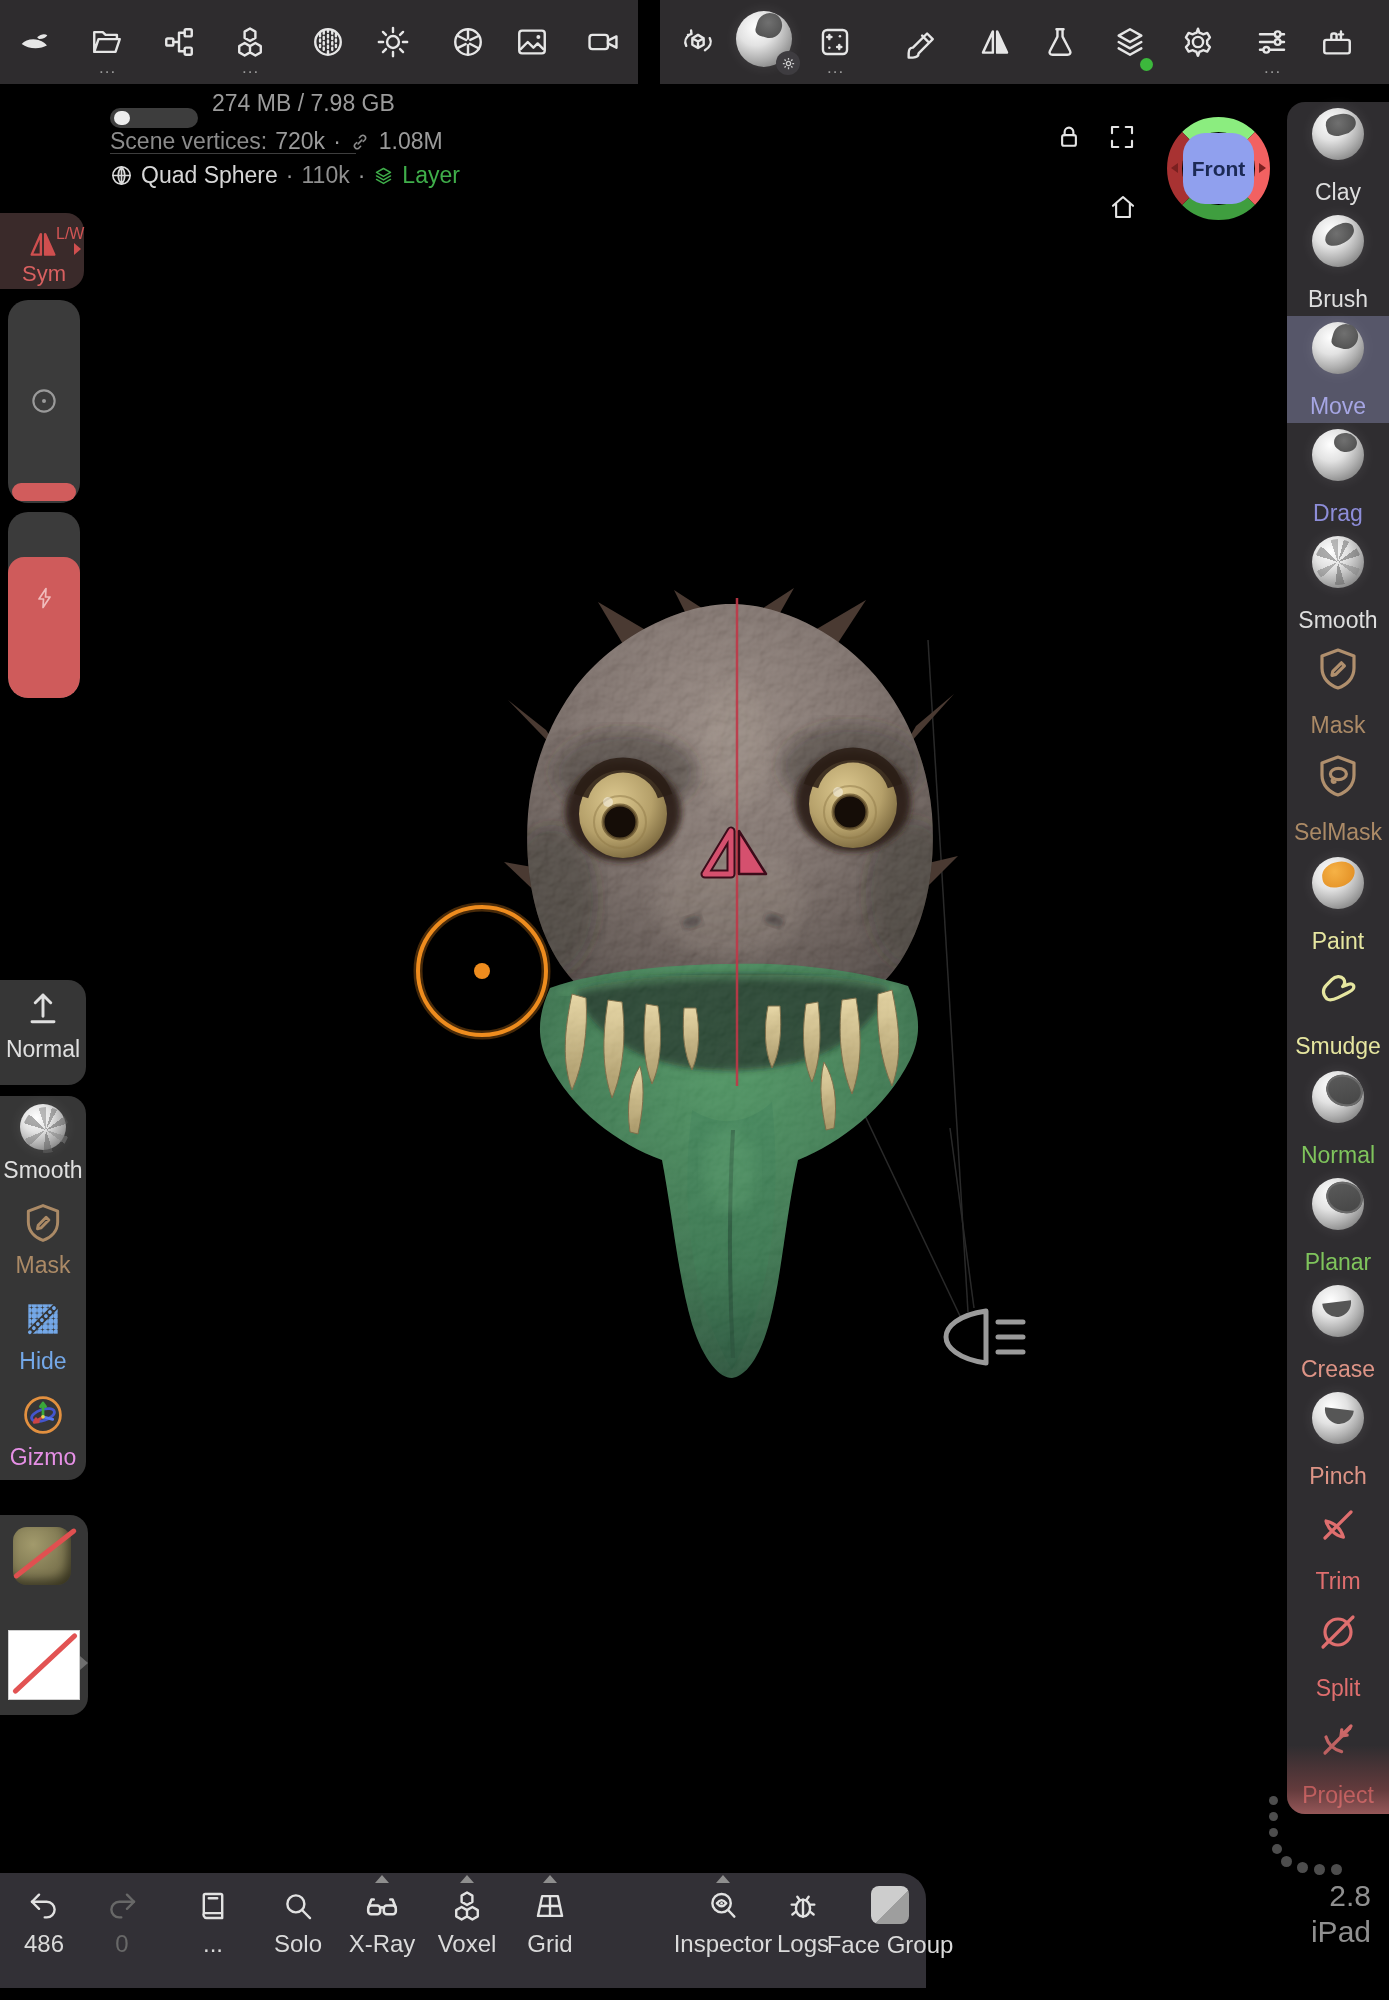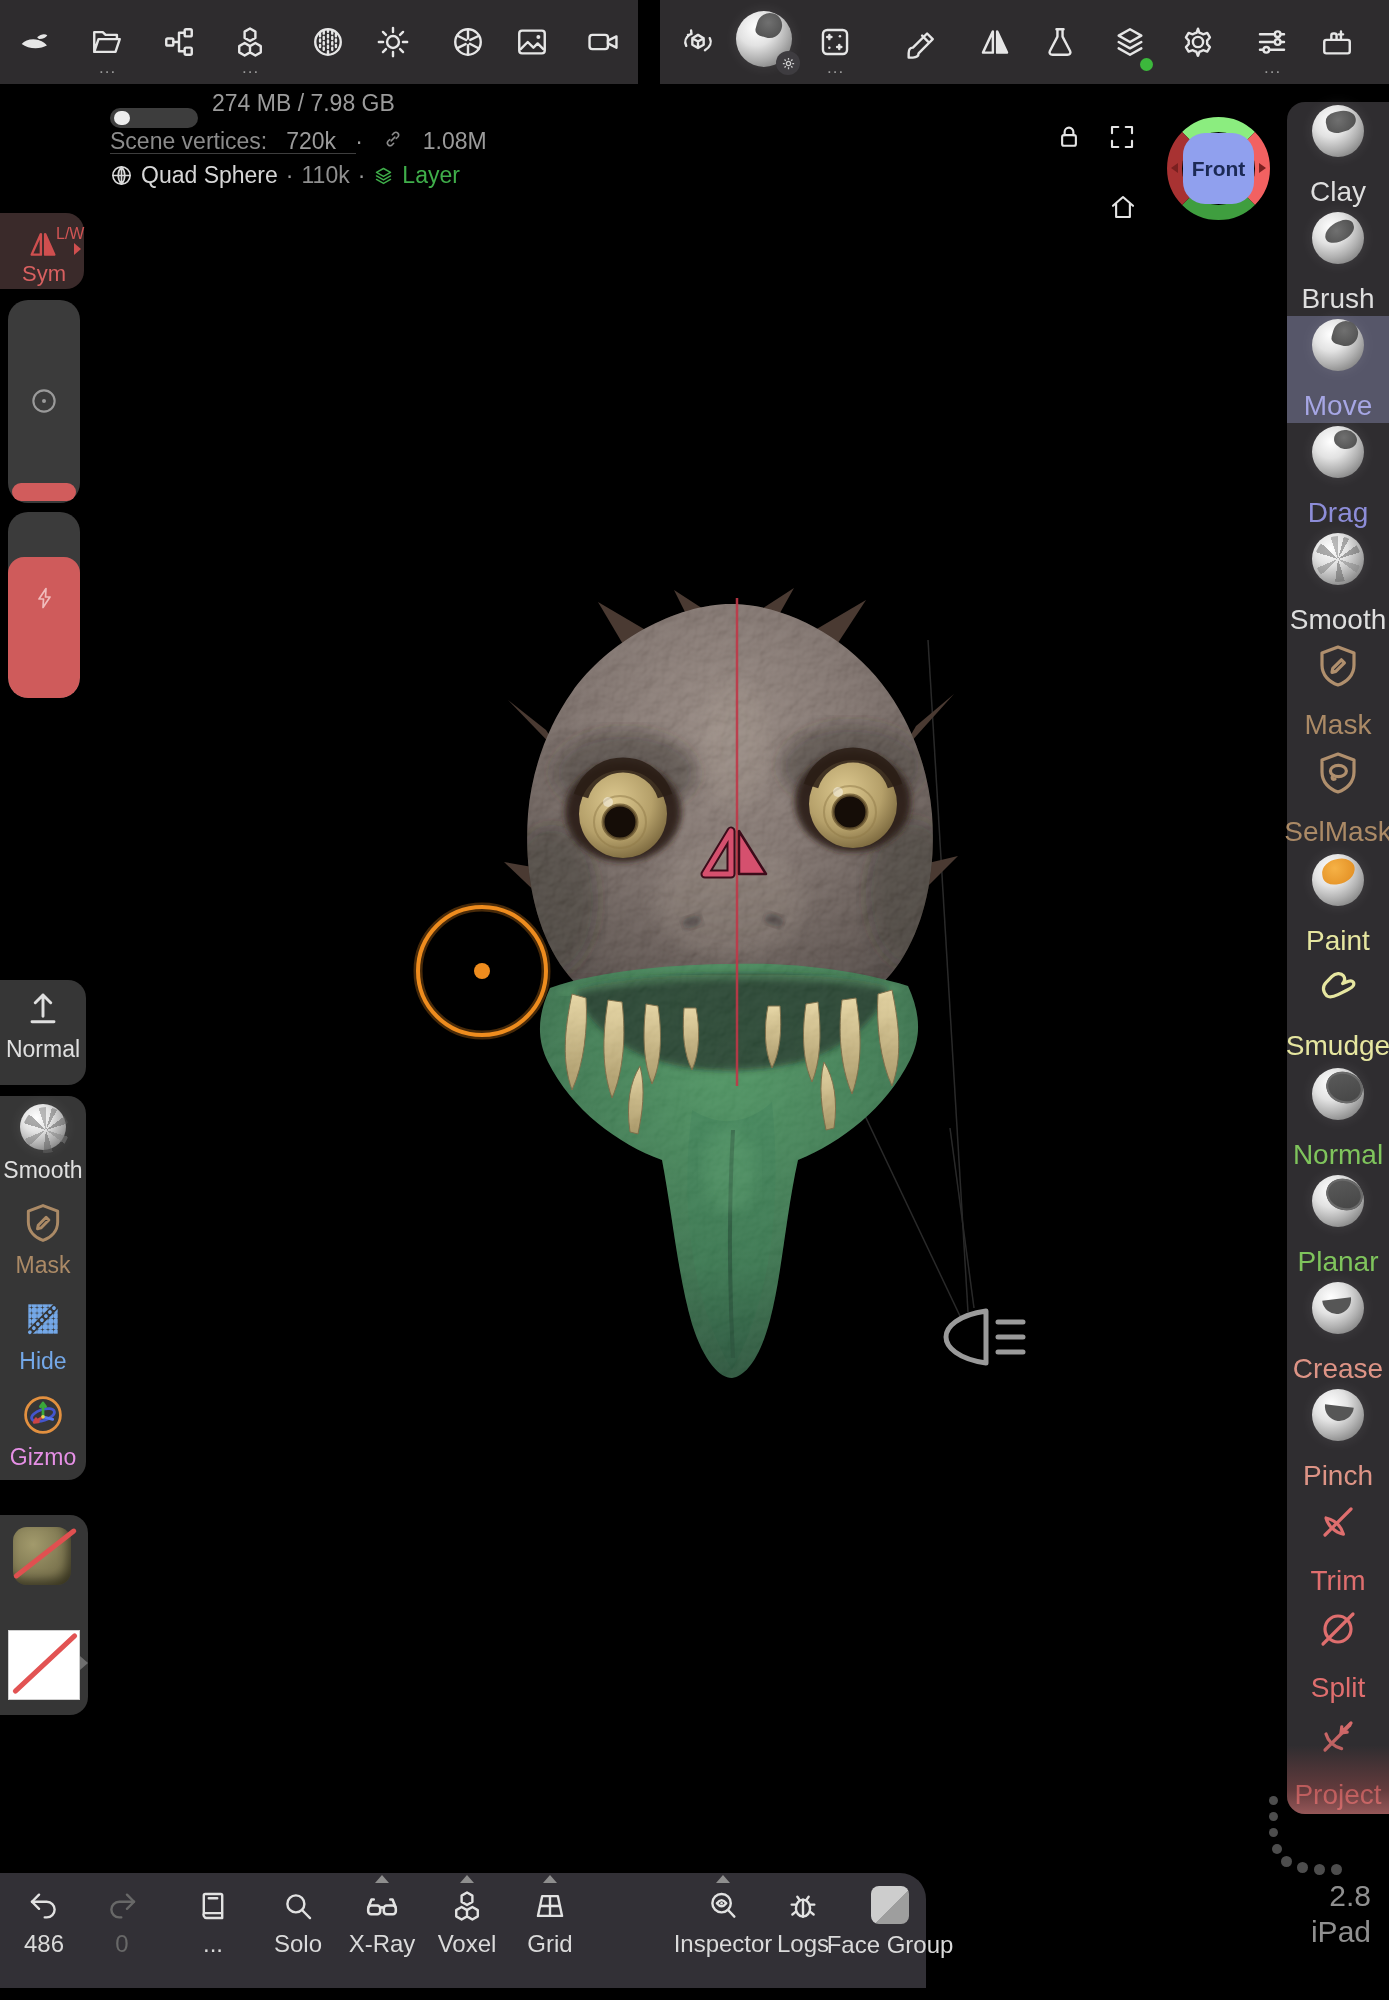--- a/index.html
+++ b/index.html
@@ -372,7 +372,7 @@
       <div class="memseg"></div>
     </div>
   <div class="abs" style="left:212px;top:90px">274 MB / 7.98 GB</div>
-  <div class="abs" style="left:110px;top:128px;display:flex;gap:19px;align-items:flex-start">
+  <div class="abs" style="left:110px;top:128px;display:flex;gap:8px;align-items:center">
     <span style="color:#8b8b8b">Scene vertices:</span>
     <span>720k</span>
     <span>·</span>

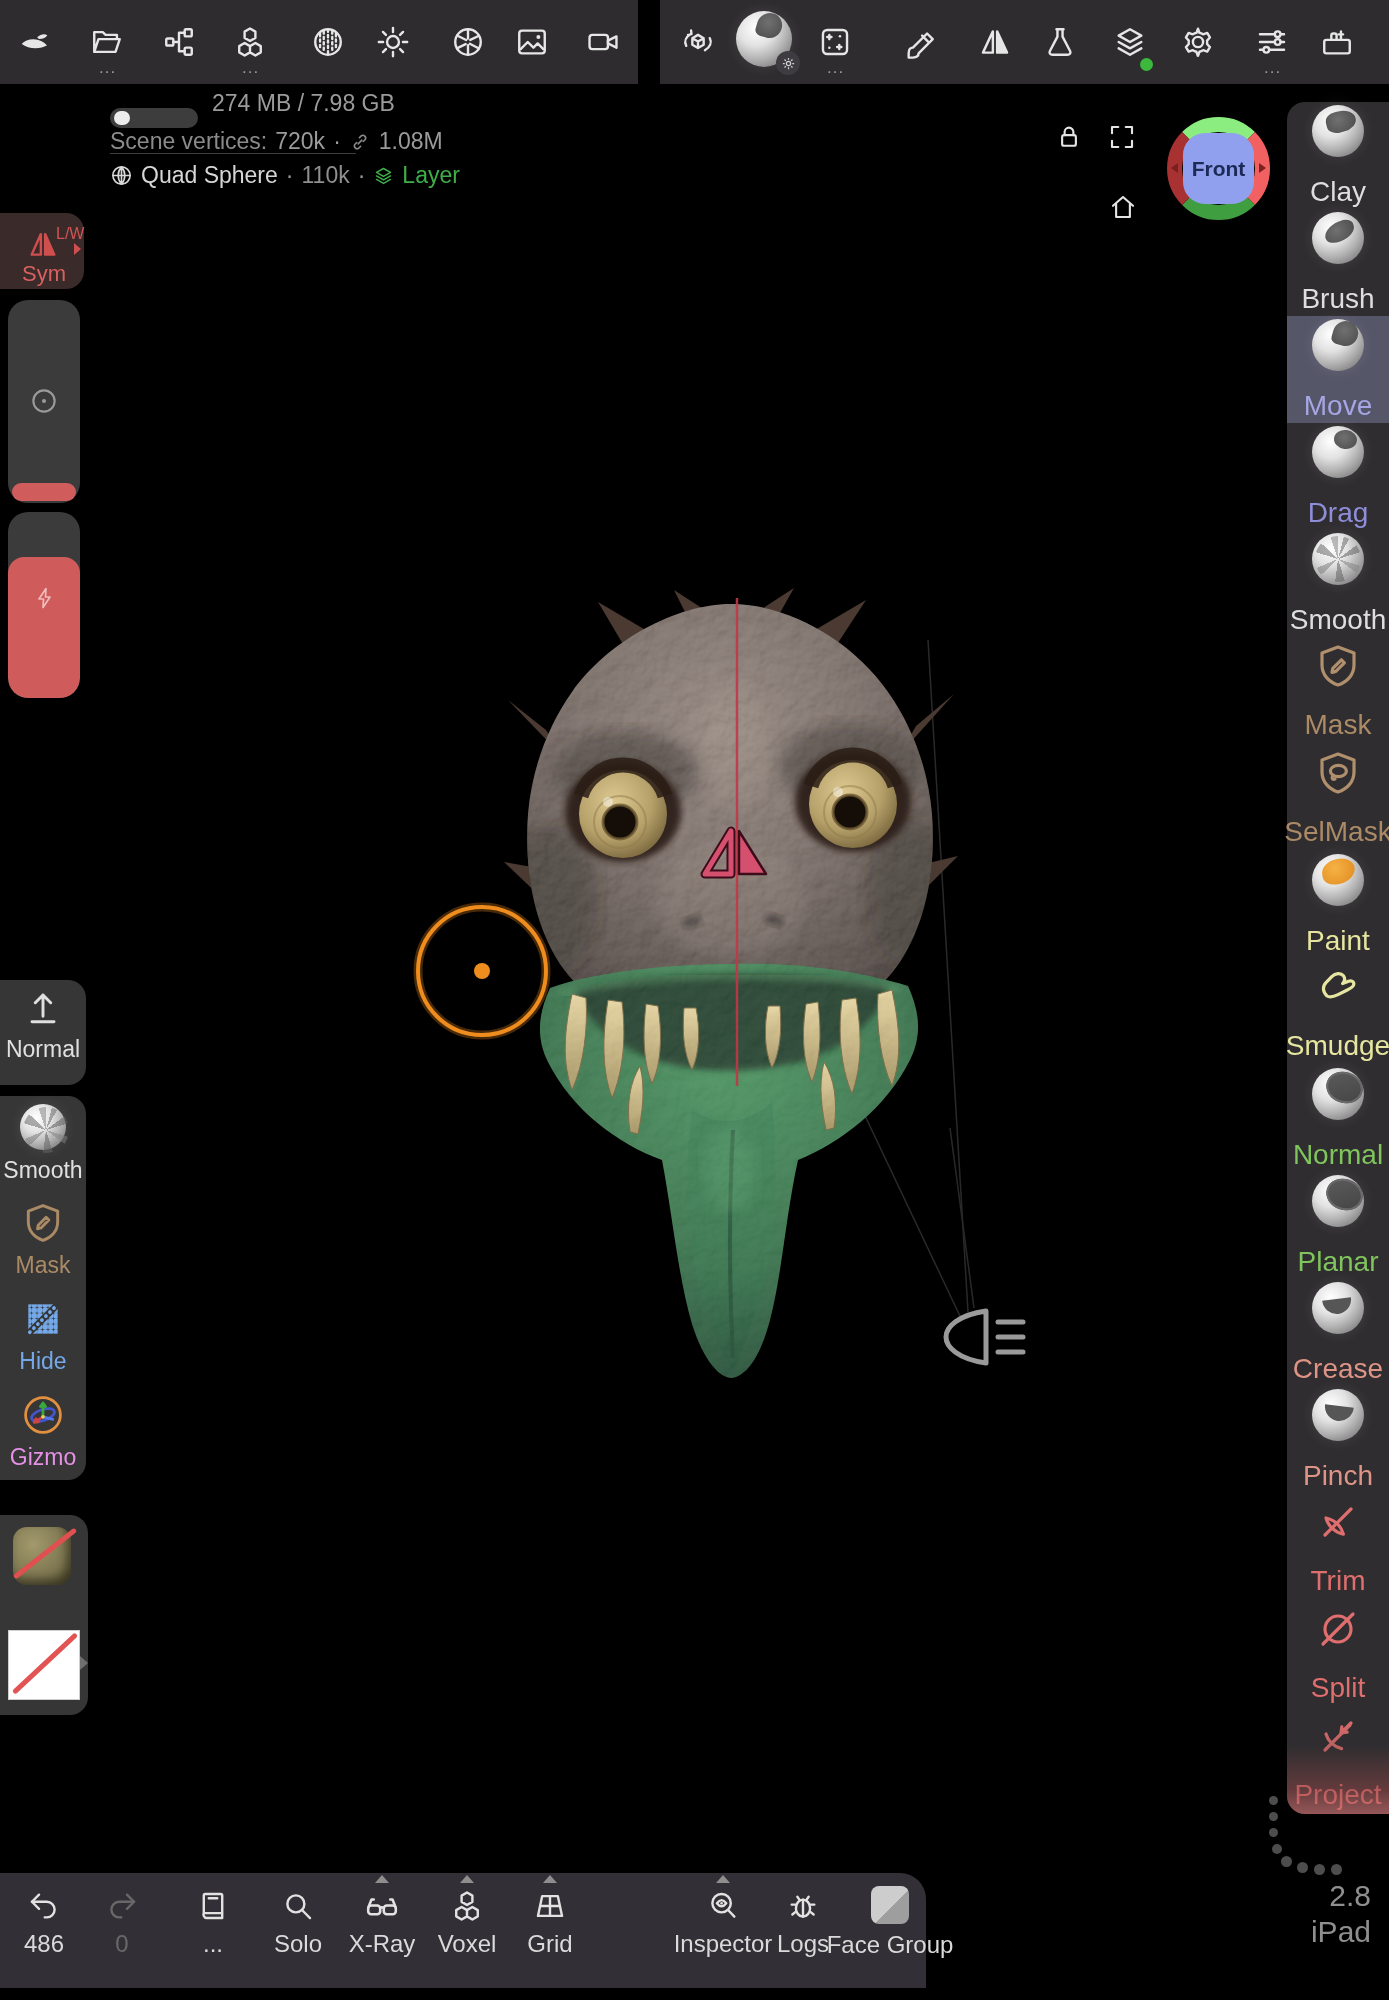--- a/index.html
+++ b/index.html
@@ -52,7 +52,7 @@
   .rp-item{height:107px;flex:none;display:flex;flex-direction:column;align-items:center;
            justify-content:center;gap:8px;}
   .rp-item.selected{background:#565669;}
-  .rp-label{font-size:28px;line-height:1;margin-top:13px;}
+  .rp-label{font-size:23px;line-height:1;margin-top:13px;}
   .lc-white{color:#dedede;}.lc-sel{color:#a6a6e4;}.lc-purple{color:#8d8dd8;}
   .lc-tan{color:#ab8a66;}.lc-yellow{color:#e6e6a0;}.lc-green{color:#7fc45c;}
   .lc-salmon{color:#de9486;}.lc-red{color:#df6e6e;}

